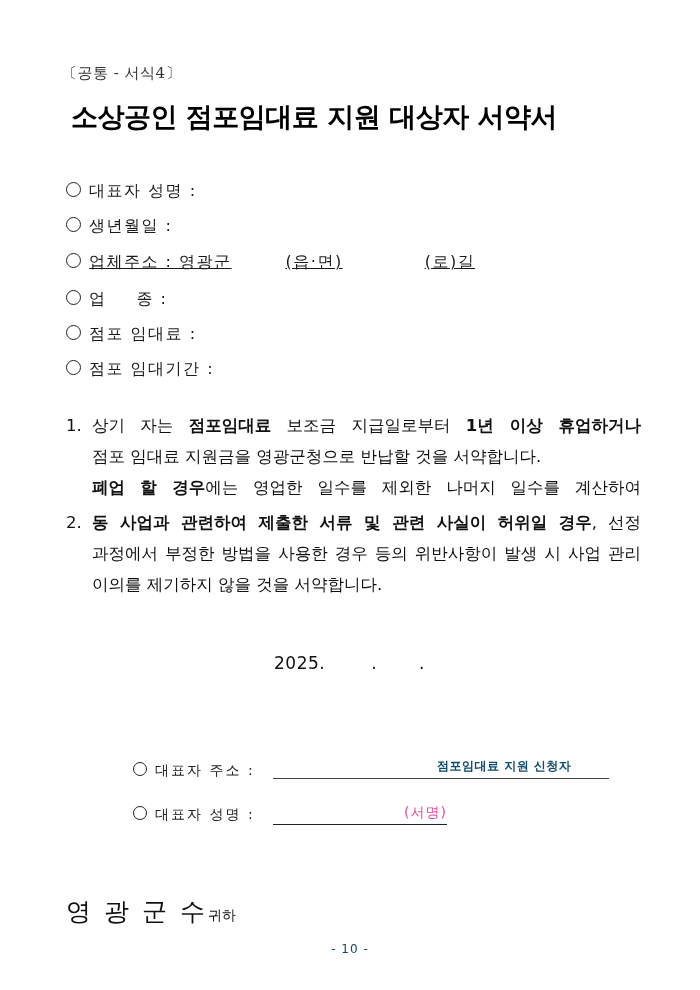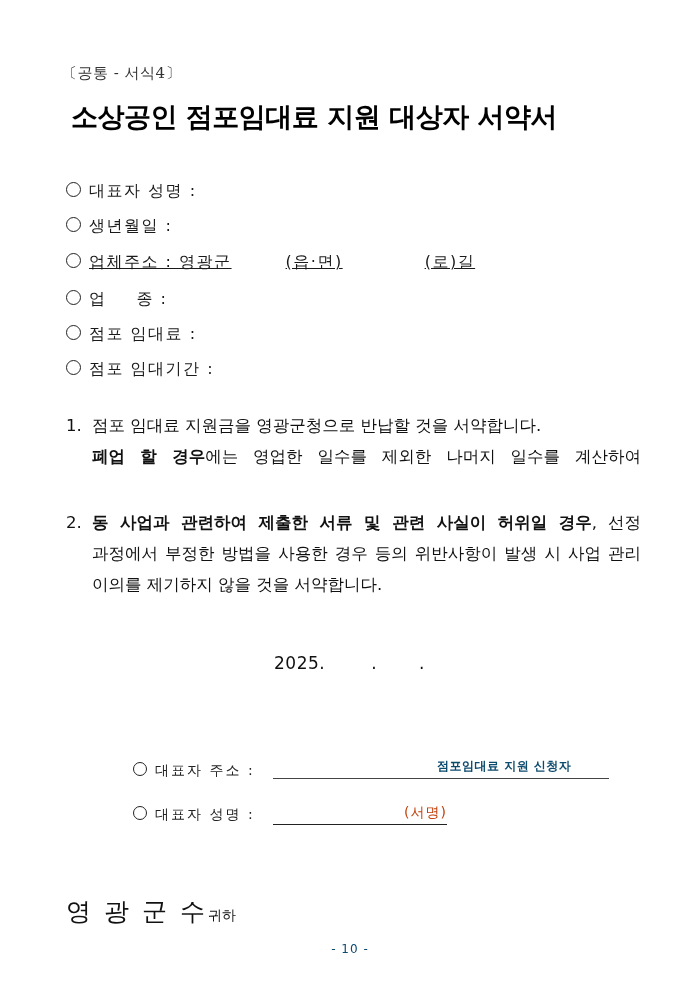--- a/index.html
+++ b/index.html
@@ -174,6 +174,7 @@
 <div class="abs clause" style="top:410px;">
   <span class="num">1.</span>
   <div class="body">
+    <span class="line"><span>상기 자는 </span><b>점포임대료</b><span> 보조금 지급일로부터 </span><b>1년 이상 휴업하거나</b></span>
     <span class="line last"><span>점포 임대료 지원금을 영광군청으로 반납할 것을 서약합니다.</span></span>
     <span class="line"><b>폐업 할 경우</b><span>에는 영업한 일수를 제외한 나머지 일수를 계산하여</span></span>
   </div>

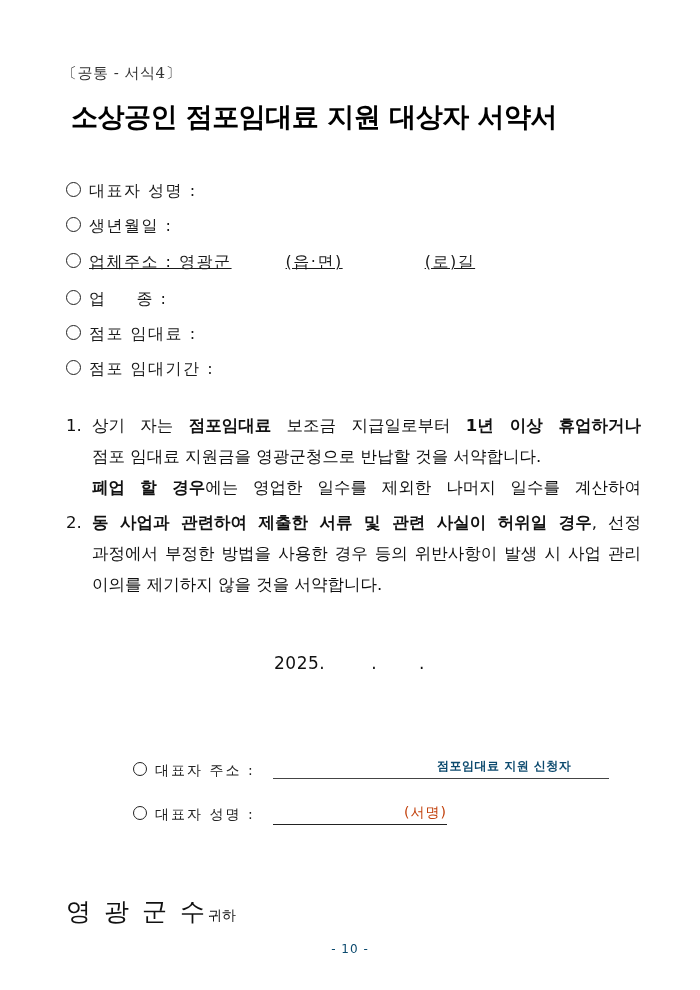--- a/index.html
+++ b/index.html
@@ -123,7 +123,7 @@
       left: 404px; top: 804px;
       font-size: 14px;
       letter-spacing: 1px;
-      color: #c2410c;
+      color: #ec4899;
     }
 
     .recipient {

